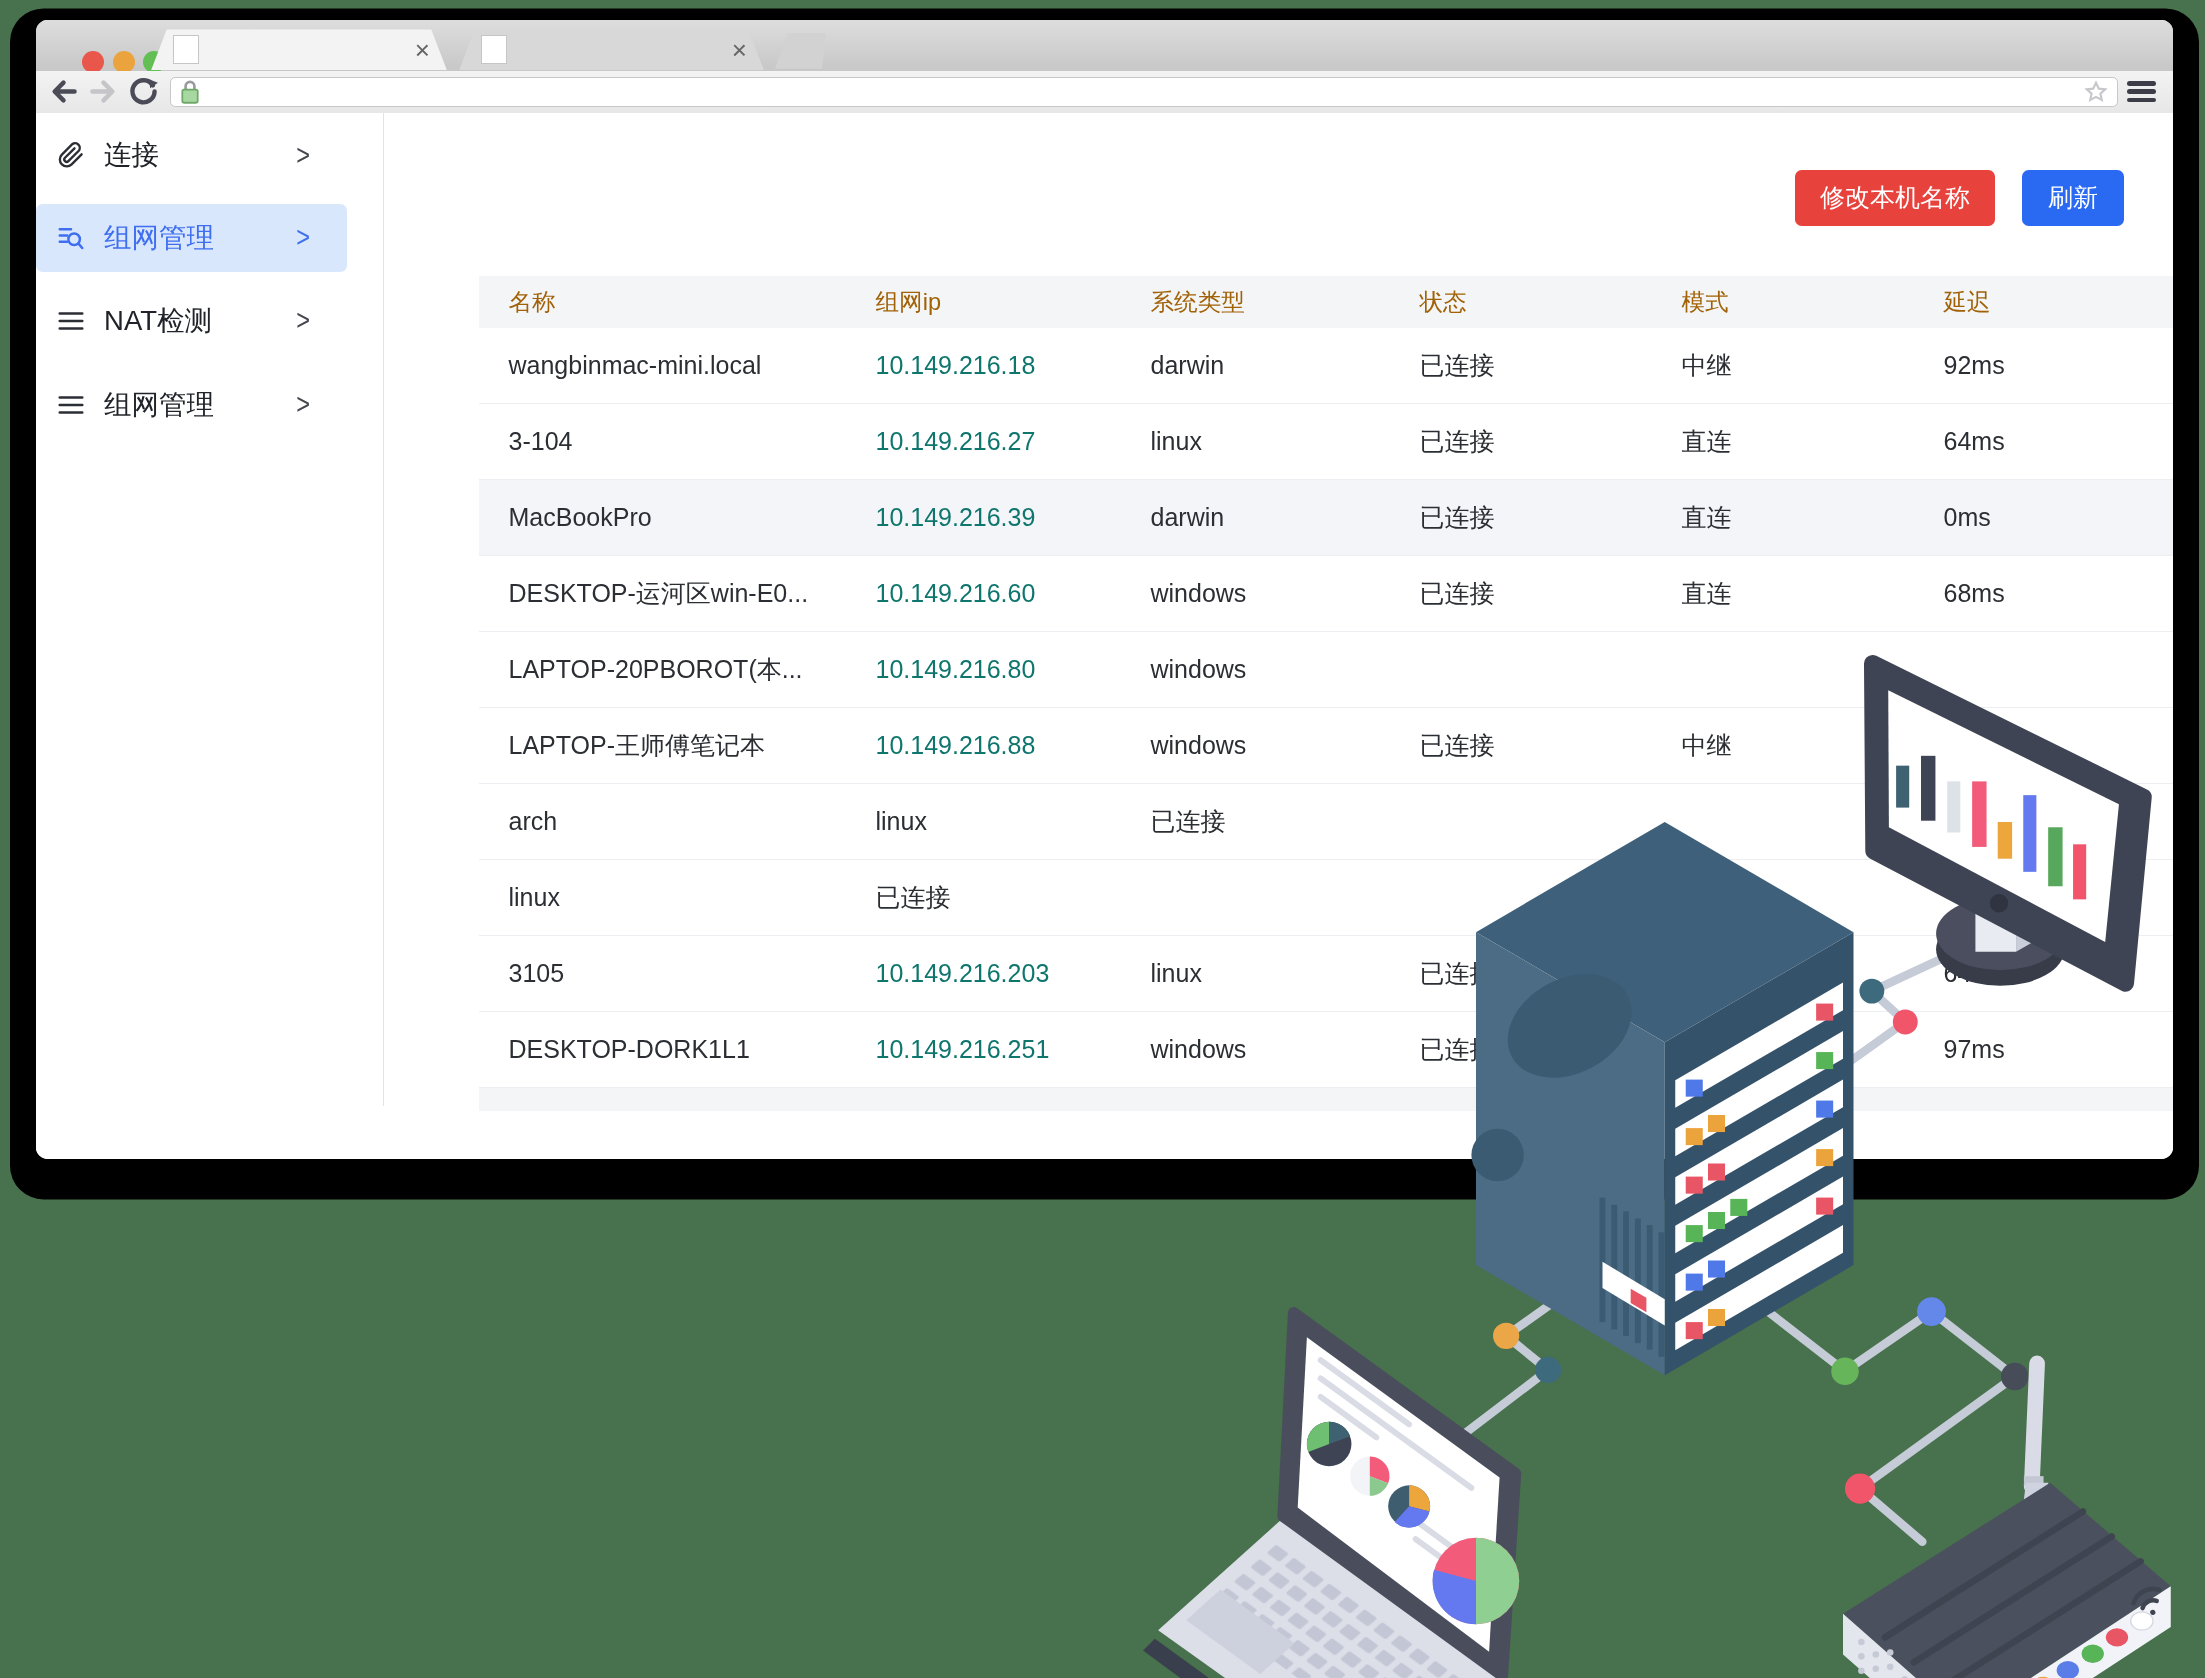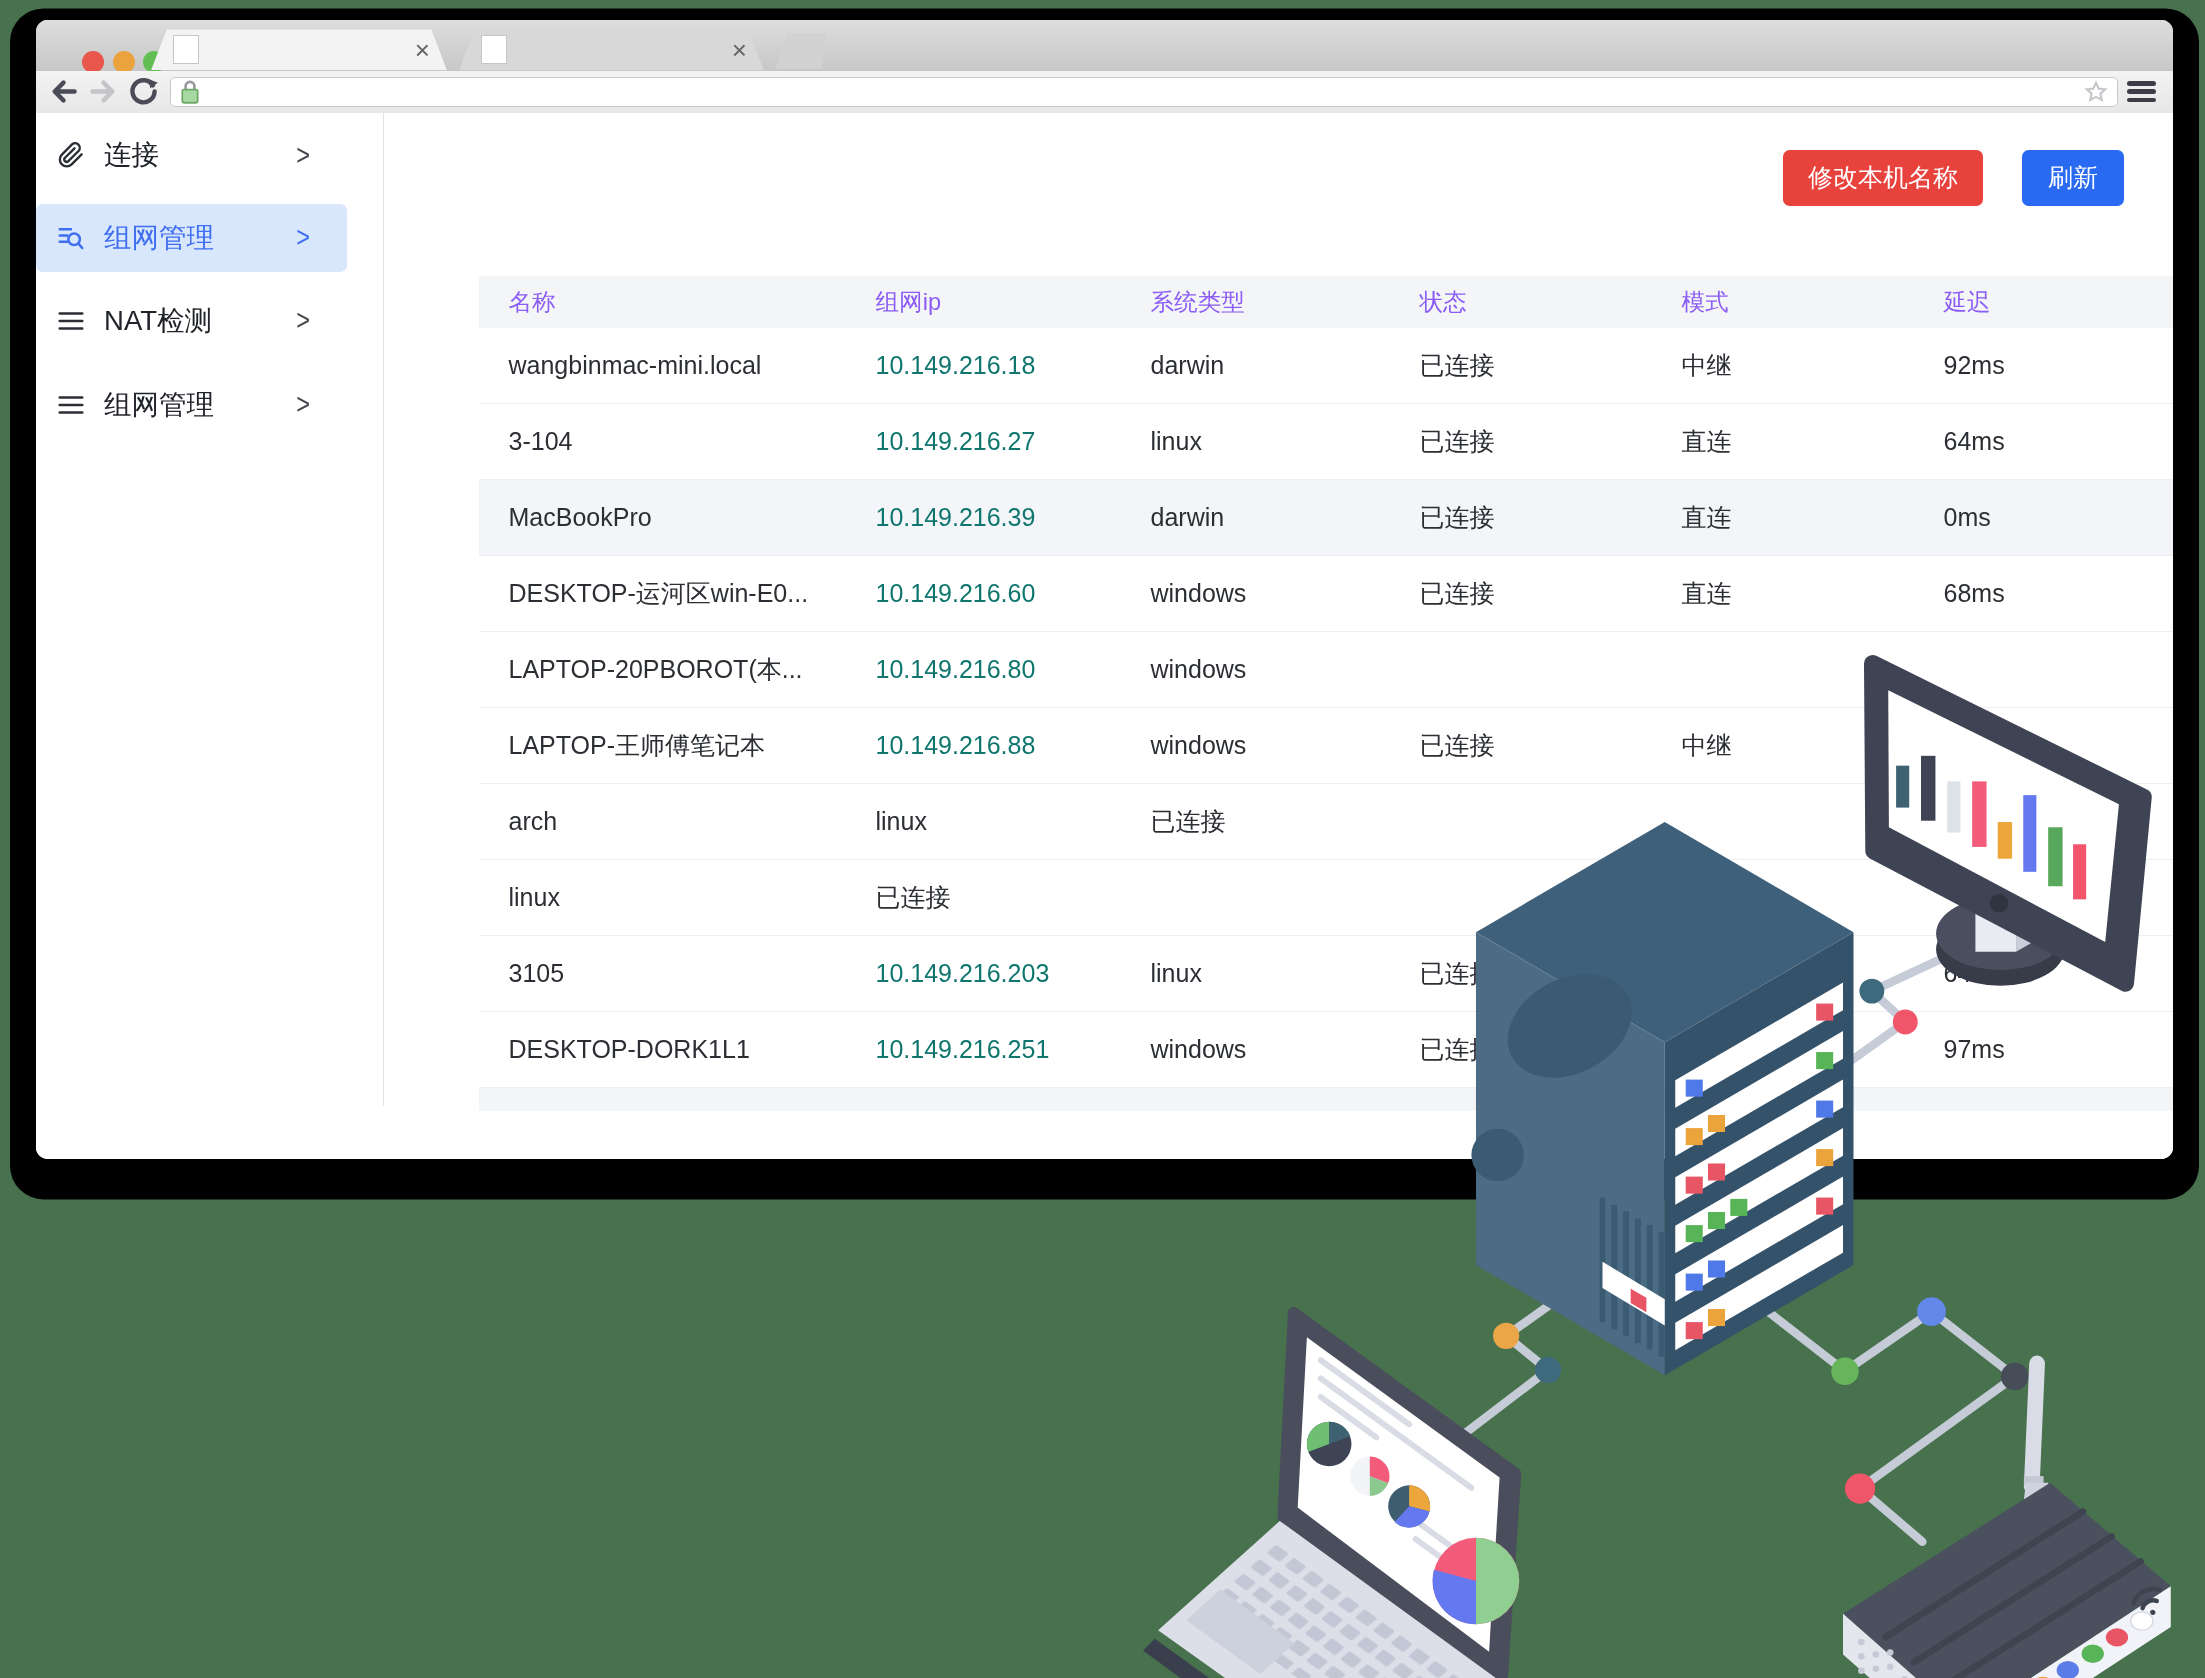--- a/index.html
+++ b/index.html
@@ -74,7 +74,7 @@
   .side-item.active{background:#d9e7fd;color:#3f6ef0;}
   .side-item.active .chev{color:#3f6ef0;}
   .main{flex:1;position:relative;}
-  .btnrow{position:absolute;top:37px;right:49px;display:flex;gap:39px;}
+  .btnrow{position:absolute;top:57px;right:49px;display:flex;gap:27px;}
   .btn{
     height:56px;border:none;border-radius:6.6px;color:#fff;font-size:25px;
     font-family:inherit;display:flex;align-items:center;justify-content:center;

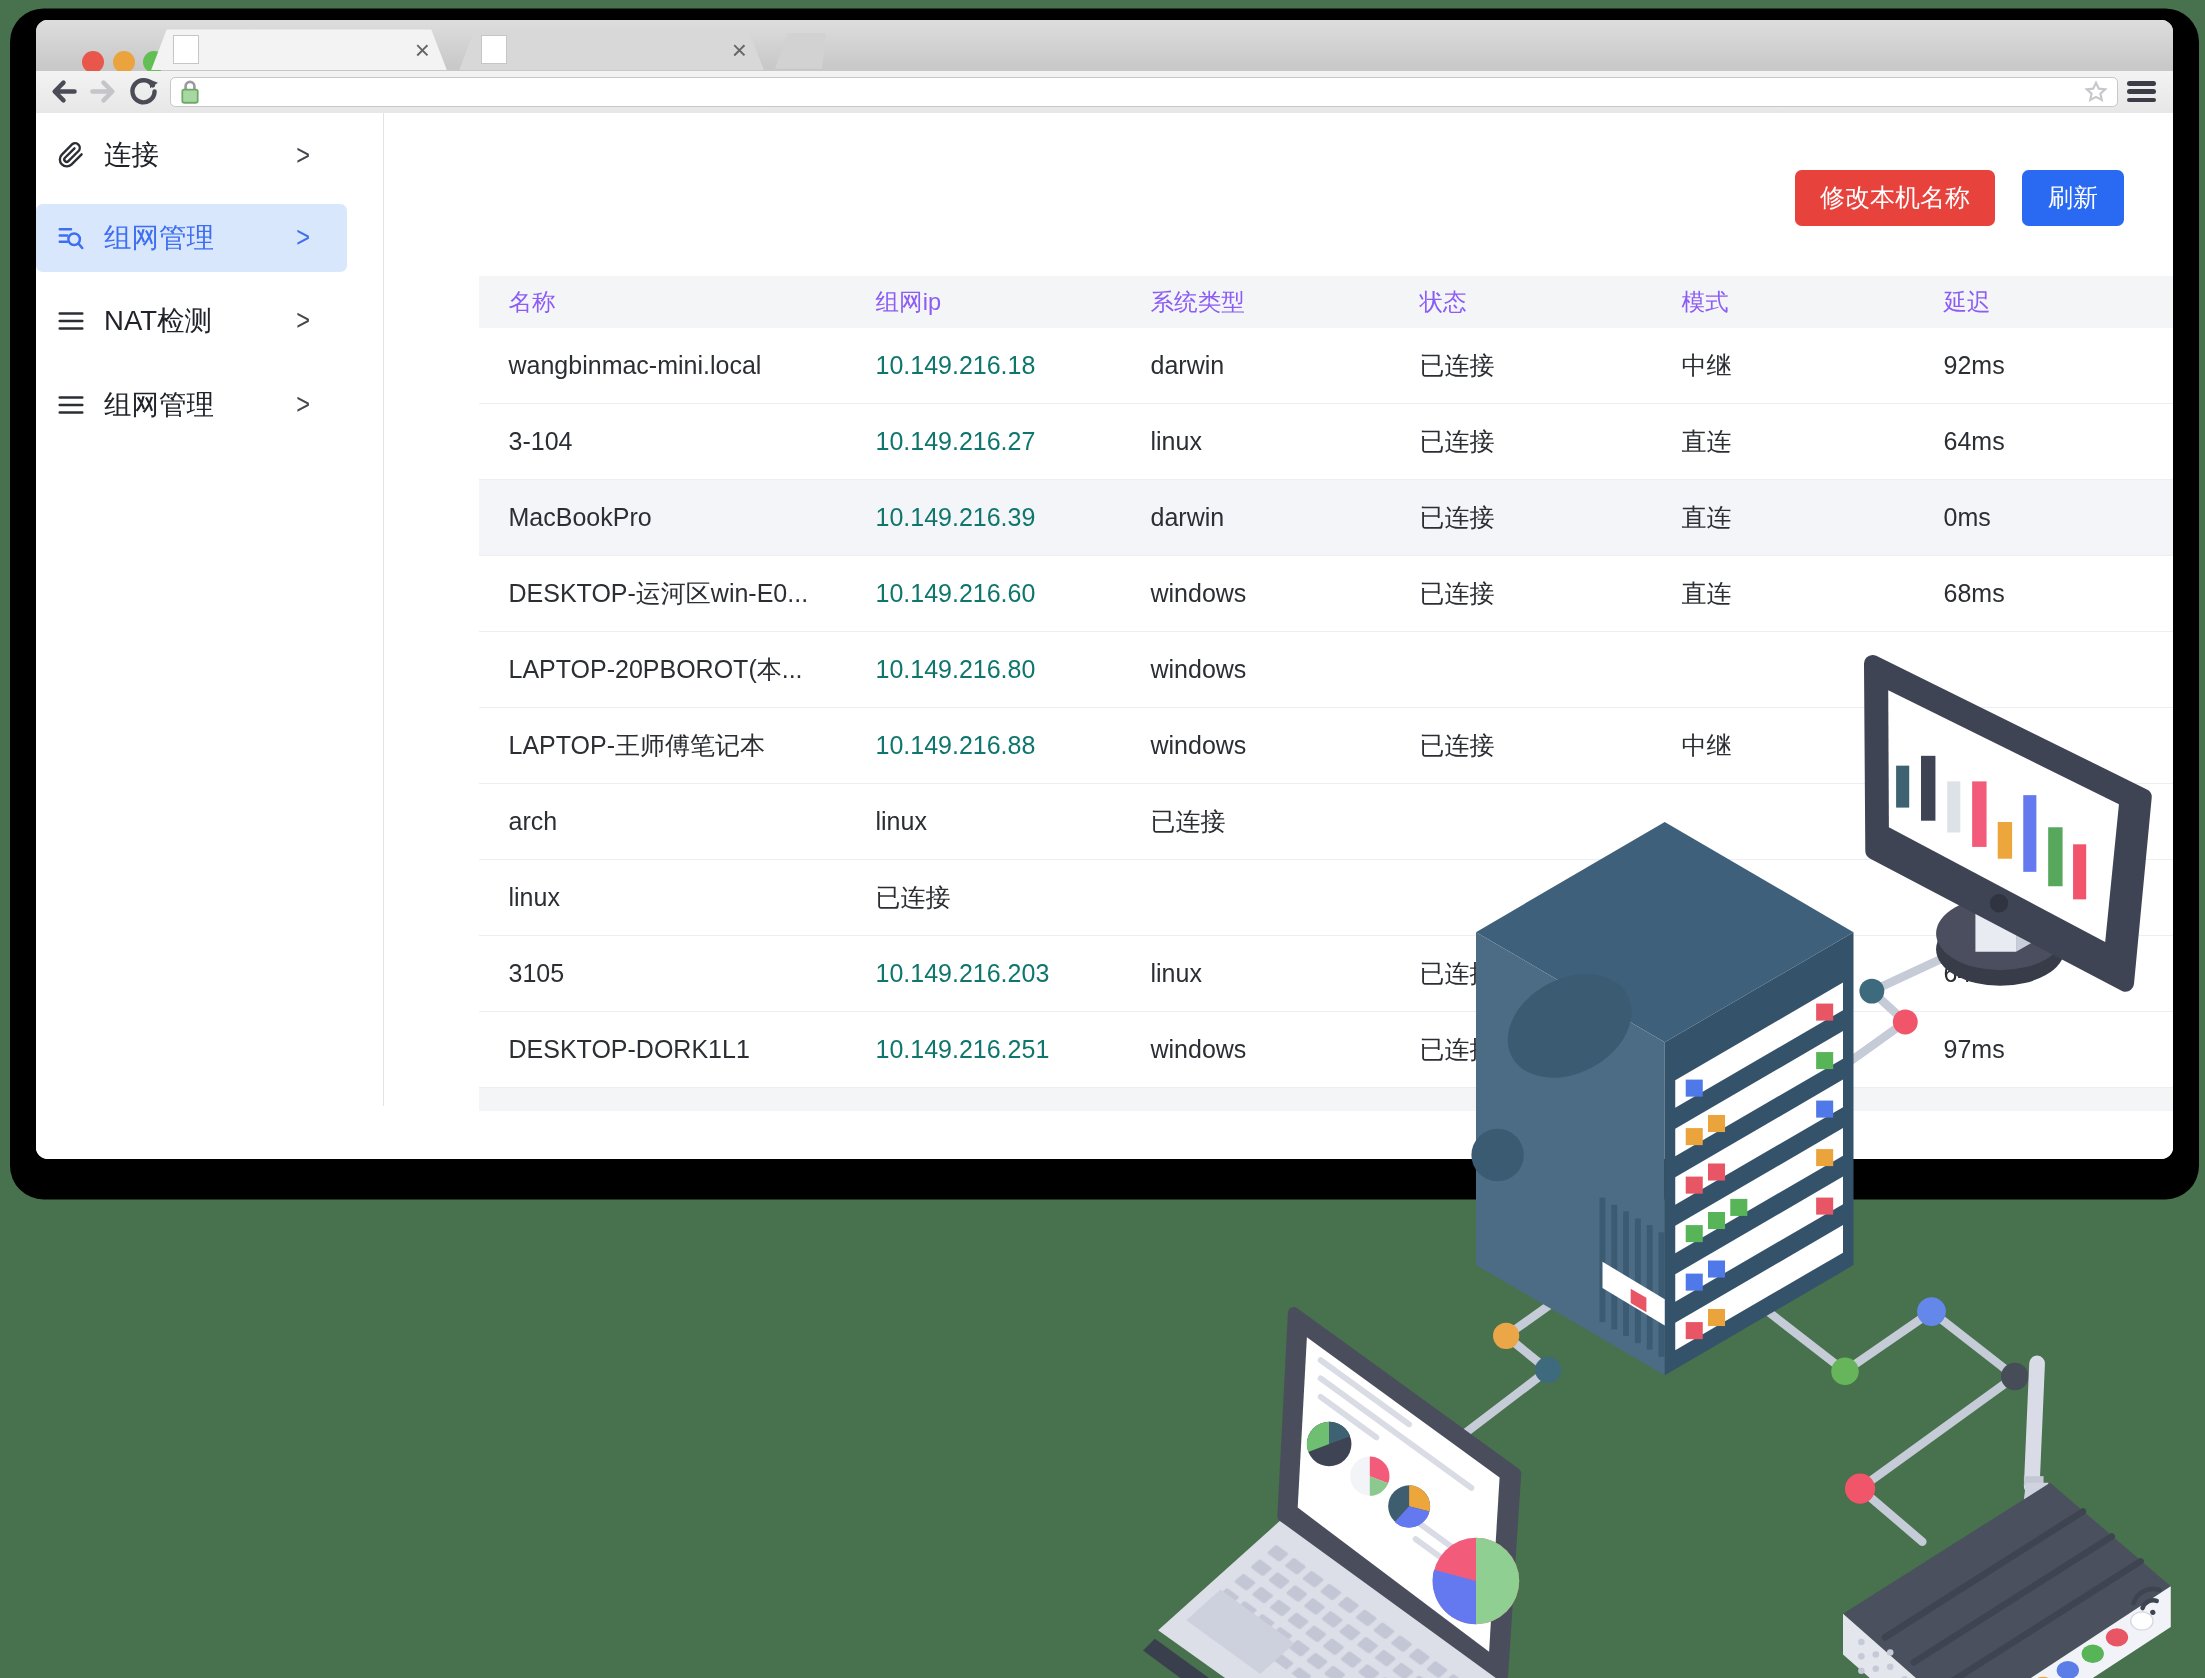--- a/index.html
+++ b/index.html
@@ -85,7 +85,7 @@
   .table{position:absolute;left:52px;top:163px;width:1721px;}
   .thead,.trow{display:grid;grid-template-columns:367px 275px 269px 262px 262px 285px;}
   .thead{height:52px;background:#f4f5f7;}
-  .thead .cell{font-size:23.6px;color:#8b5cf6;}
+  .thead .cell{font-size:23.6px;color:#a16207;}
   .trow{height:75px;background:#fff;border-bottom:1.3px solid #eceef2;}
   .trow.hover{background:#f3f5f8;text-align:center;}
   .cell{display:flex;align-items:center;padding-left:29.5px;box-sizing:border-box;font-size:25px;color:#2b2e33;overflow:hidden;white-space:nowrap;}

